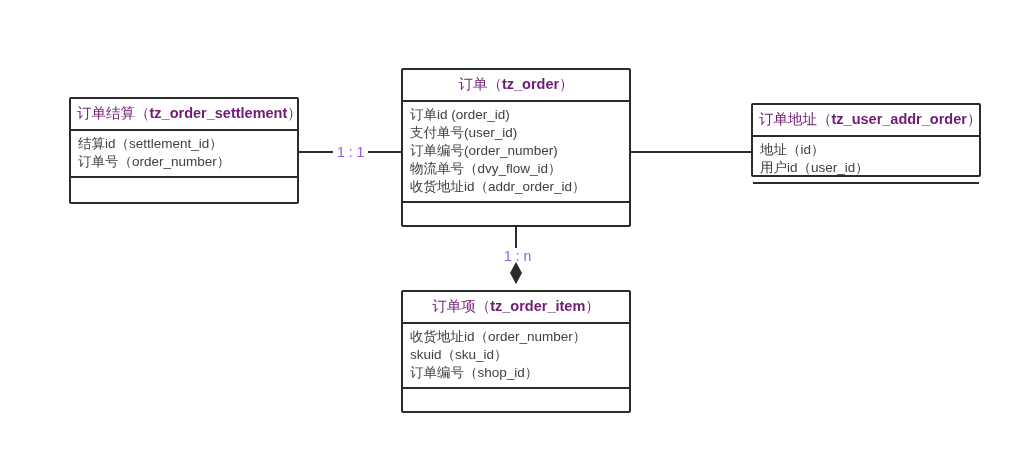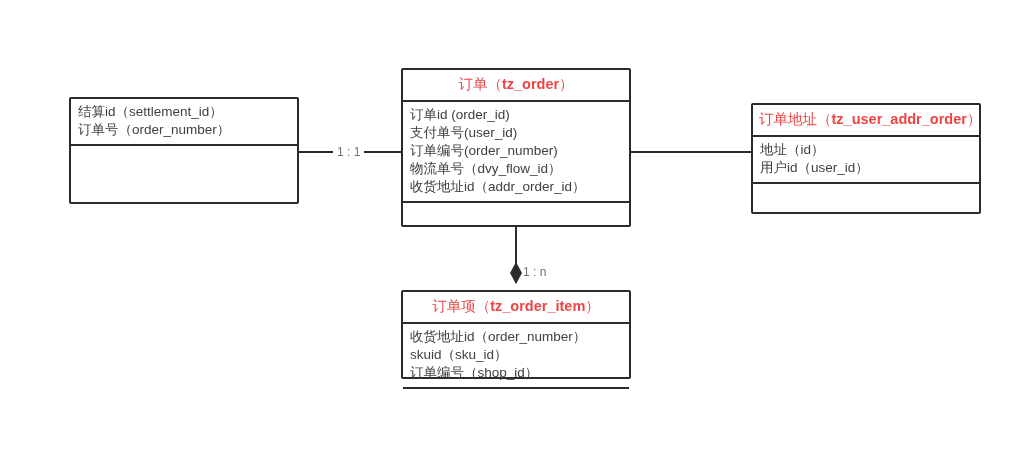--- a/index.html
+++ b/index.html
@@ -26,7 +26,7 @@
     box-sizing: border-box;
     border-bottom: 2px solid #2b2b2b;
     text-align: center;
-    color: #ef4444;
+    color: #701a75;
     font-size: 14.5px;
     line-height: 1;
     padding: 7px 6px 8px 6px;

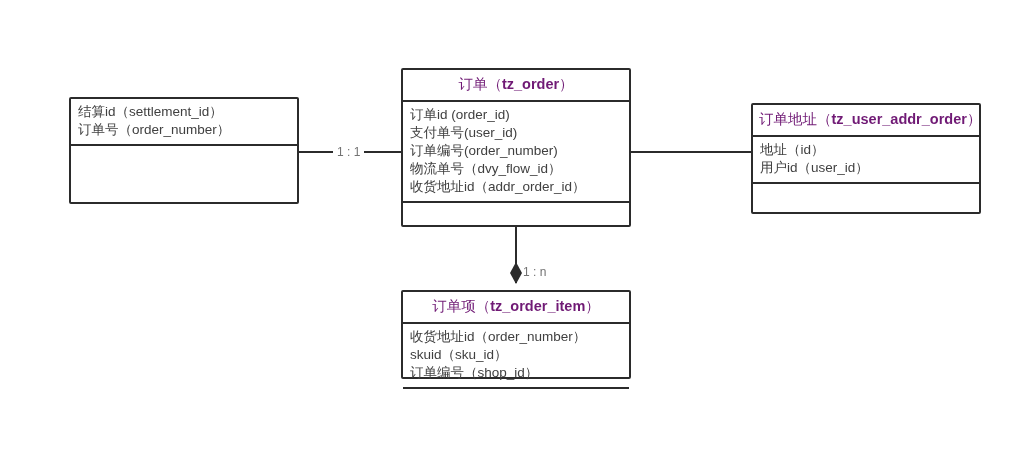--- a/index.html
+++ b/index.html
@@ -98,6 +98,9 @@
   <div class="diamond diamond-bottom" style="left:510px; top:273px;"></div>
 
   <div class="entity" style="left:69px; top:97px; width:230px; height:107px;">
+    <div class="entity-header">
+      <span>订单结算</span><span>（</span><span class="tbl">tz_order_settlement</span><span>）</span>
+    </div>
     <div class="entity-attrs">
       <div class="attr">结算id（settlement_id）</div>
       <div class="attr">订单号（order_number）</div>

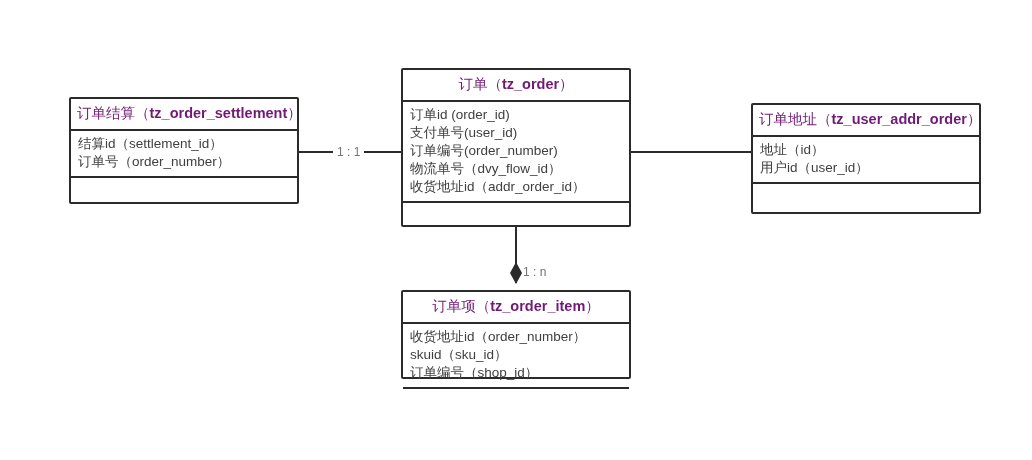--- a/index.html
+++ b/index.html
@@ -122,7 +122,7 @@
     <div class="entity-footer"></div>
   </div>
 
-  <div class="entity" style="left:751px; top:103px; width:230px; height:111px;">
+  <div class="entity" style="left:751px; top:103px; width:230px; height:74px;">
     <div class="entity-header">
       <span>订单地址</span><span>（</span><span class="tbl">tz_user_addr_order</span><span>）</span>
     </div>

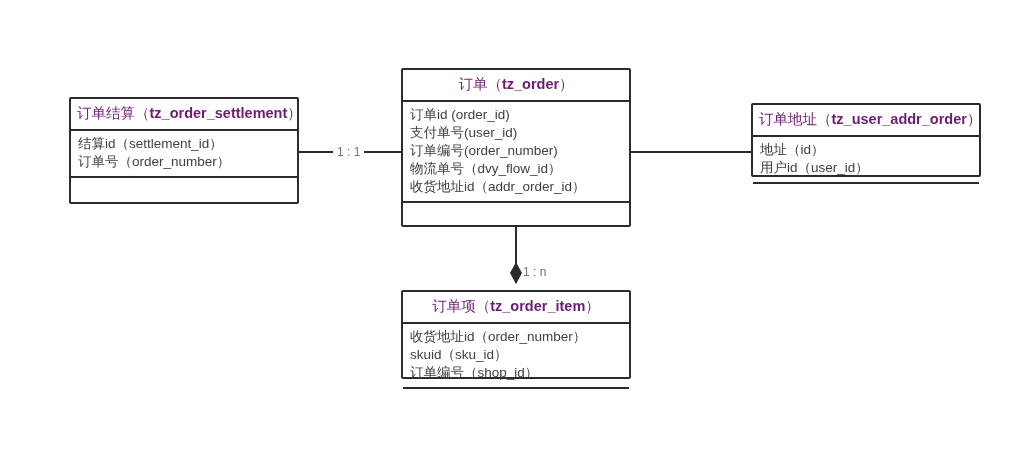--- a/index.html
+++ b/index.html
@@ -60,9 +60,9 @@
 
   .conn-label {
     position: absolute;
-    font-size: 12px;
+    font-size: 14px;
     line-height: 14px;
-    color: #737373;
+    color: #8b5cf6;
     background: #ffffff;
     padding: 1px 4px;
     white-space: nowrap;

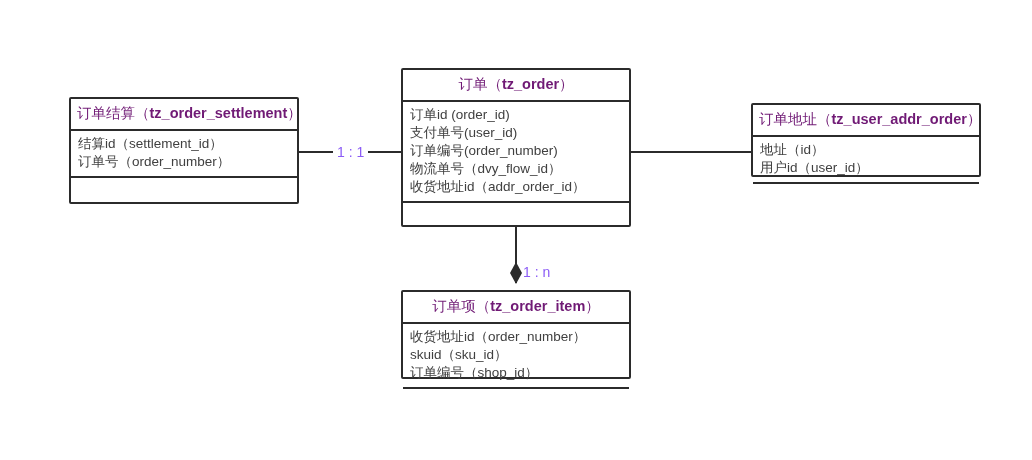--- a/index.html
+++ b/index.html
@@ -93,7 +93,7 @@
   <div class="conn conn-h" style="left:630px; top:151px; width:121px;"></div>
 
   <div class="conn conn-v" style="left:515px; top:227px; height:56px;"></div>
-  <div class="conn-label" style="left:519px; top:248px;margin-top:16px;">1 : n</div>
+  <div class="conn-label" style="left:500px; top:248px;">1 : n</div>
   <div class="diamond diamond-top" style="left:510px; top:262px;"></div>
   <div class="diamond diamond-bottom" style="left:510px; top:273px;"></div>
 

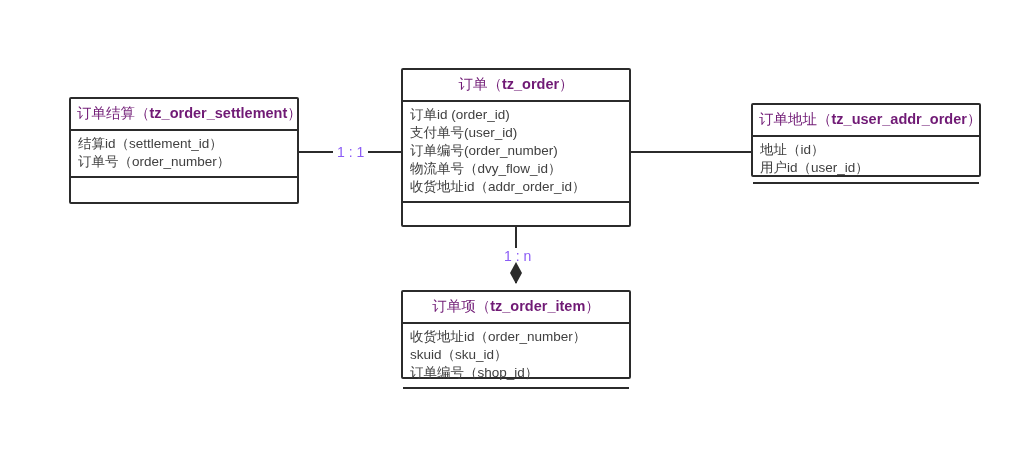--- a/index.html
+++ b/index.html
@@ -133,7 +133,7 @@
     <div class="entity-footer"></div>
   </div>
 
-  <div class="entity" style="left:401px; top:290px; width:230px; height:89px;">
+  <div class="entity" style="left:401px; top:290px; width:230px; height:123px;">
     <div class="entity-header">
       <span>订单项</span><span>（</span><span class="tbl">tz_order_item</span><span>）</span>
     </div>

